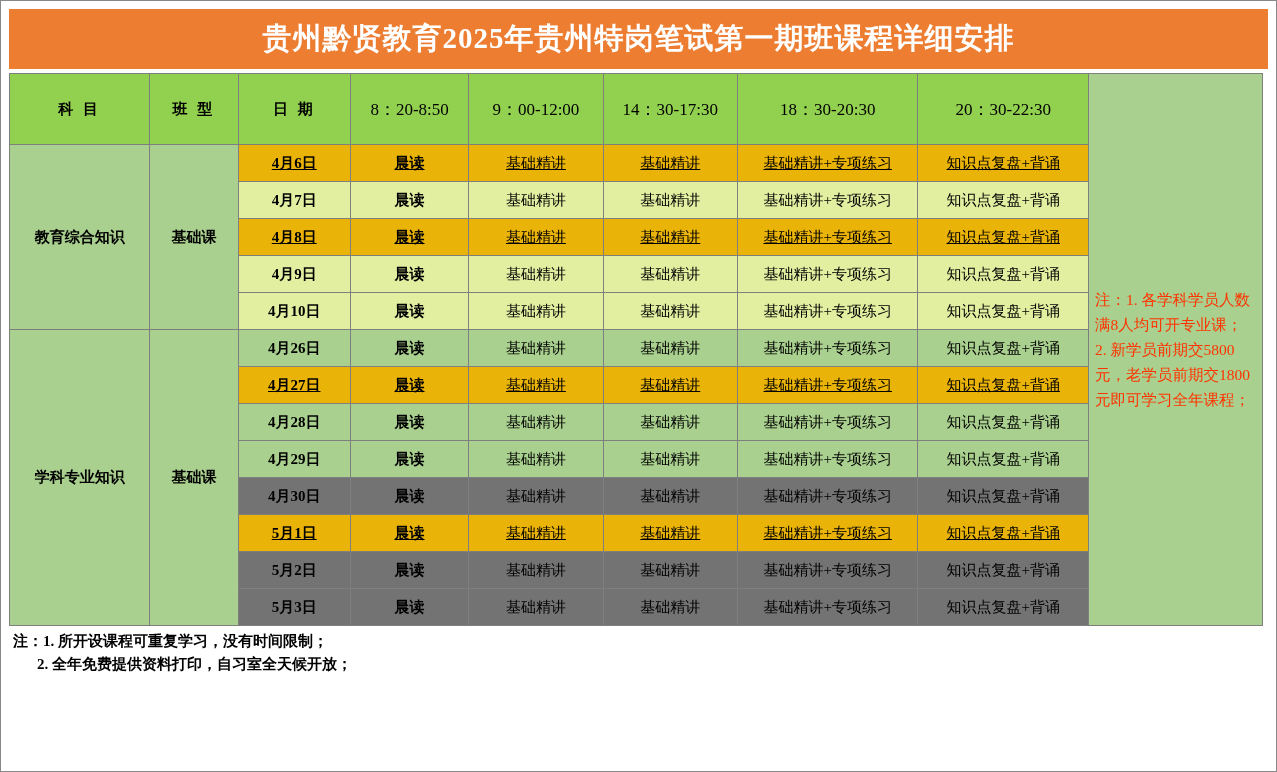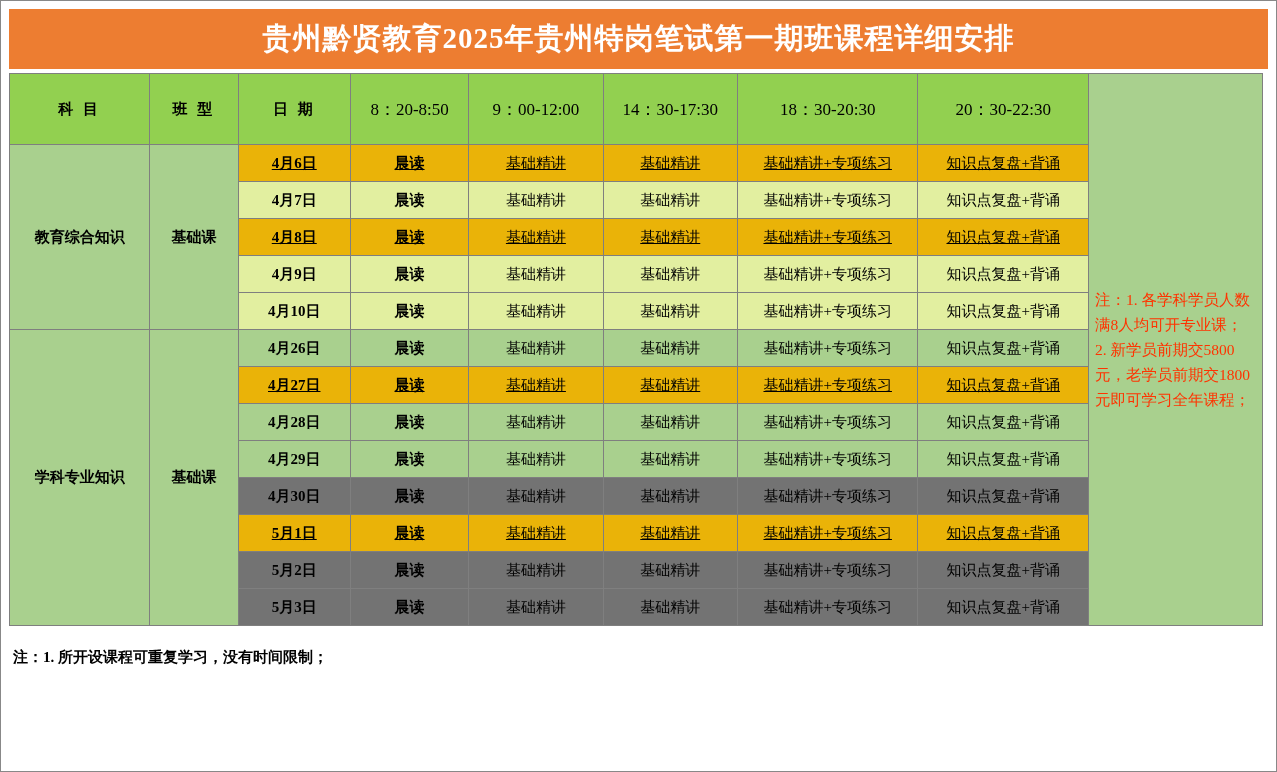--- a/index.html
+++ b/index.html
@@ -107,7 +107,7 @@
   .date-cell { font-weight: bold; font-size: 17px; }
   .bold-cell { font-weight: bold; }
   .footer {
-    margin: 20px 8px 0 12px;
+    margin: 4px 8px 0 12px;
     font-family: "Liberation Serif", serif;
     font-size: 15px;
     color: #000000;

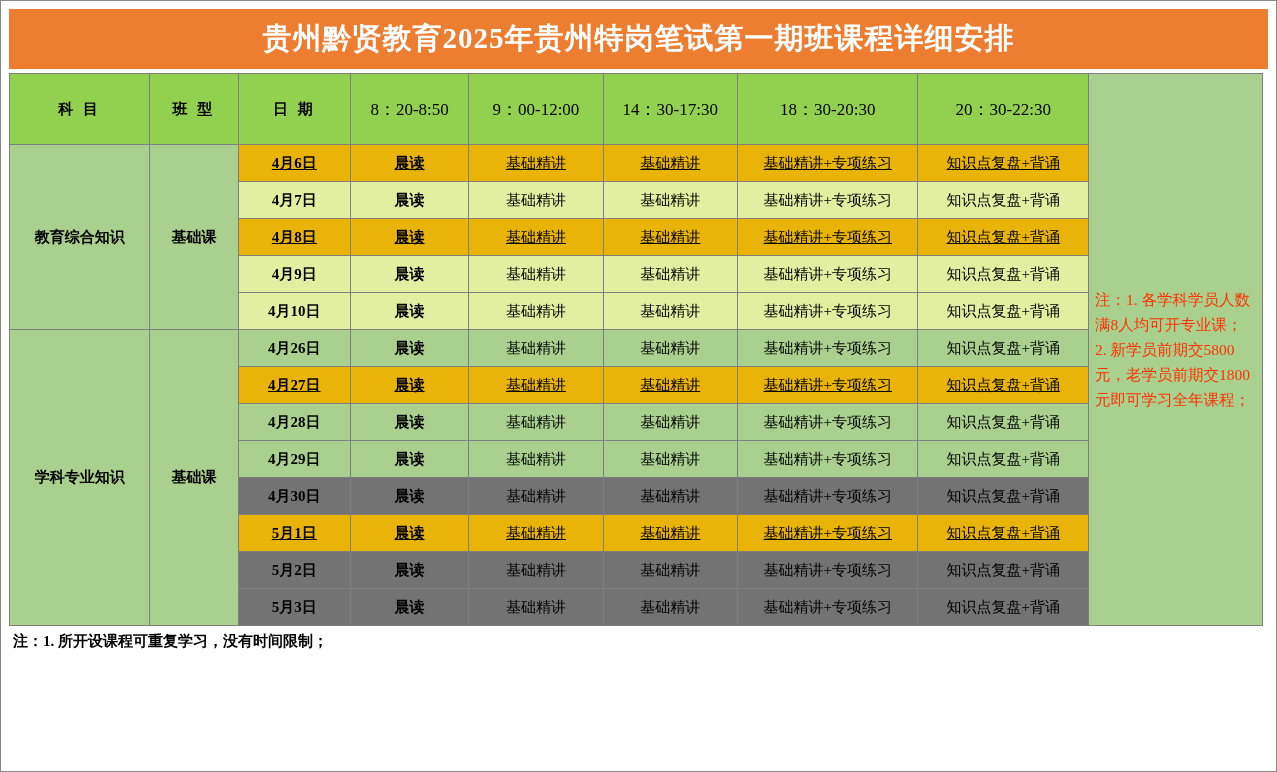--- a/index.html
+++ b/index.html
@@ -270,6 +270,7 @@
 
   <div class="footer">
     <div>注：1. 所开设课程可重复学习，没有时间限制；</div>
+    <div class="indent">2. 全年免费提供资料打印，自习室全天候开放；</div>
   </div>
 
 </div>

